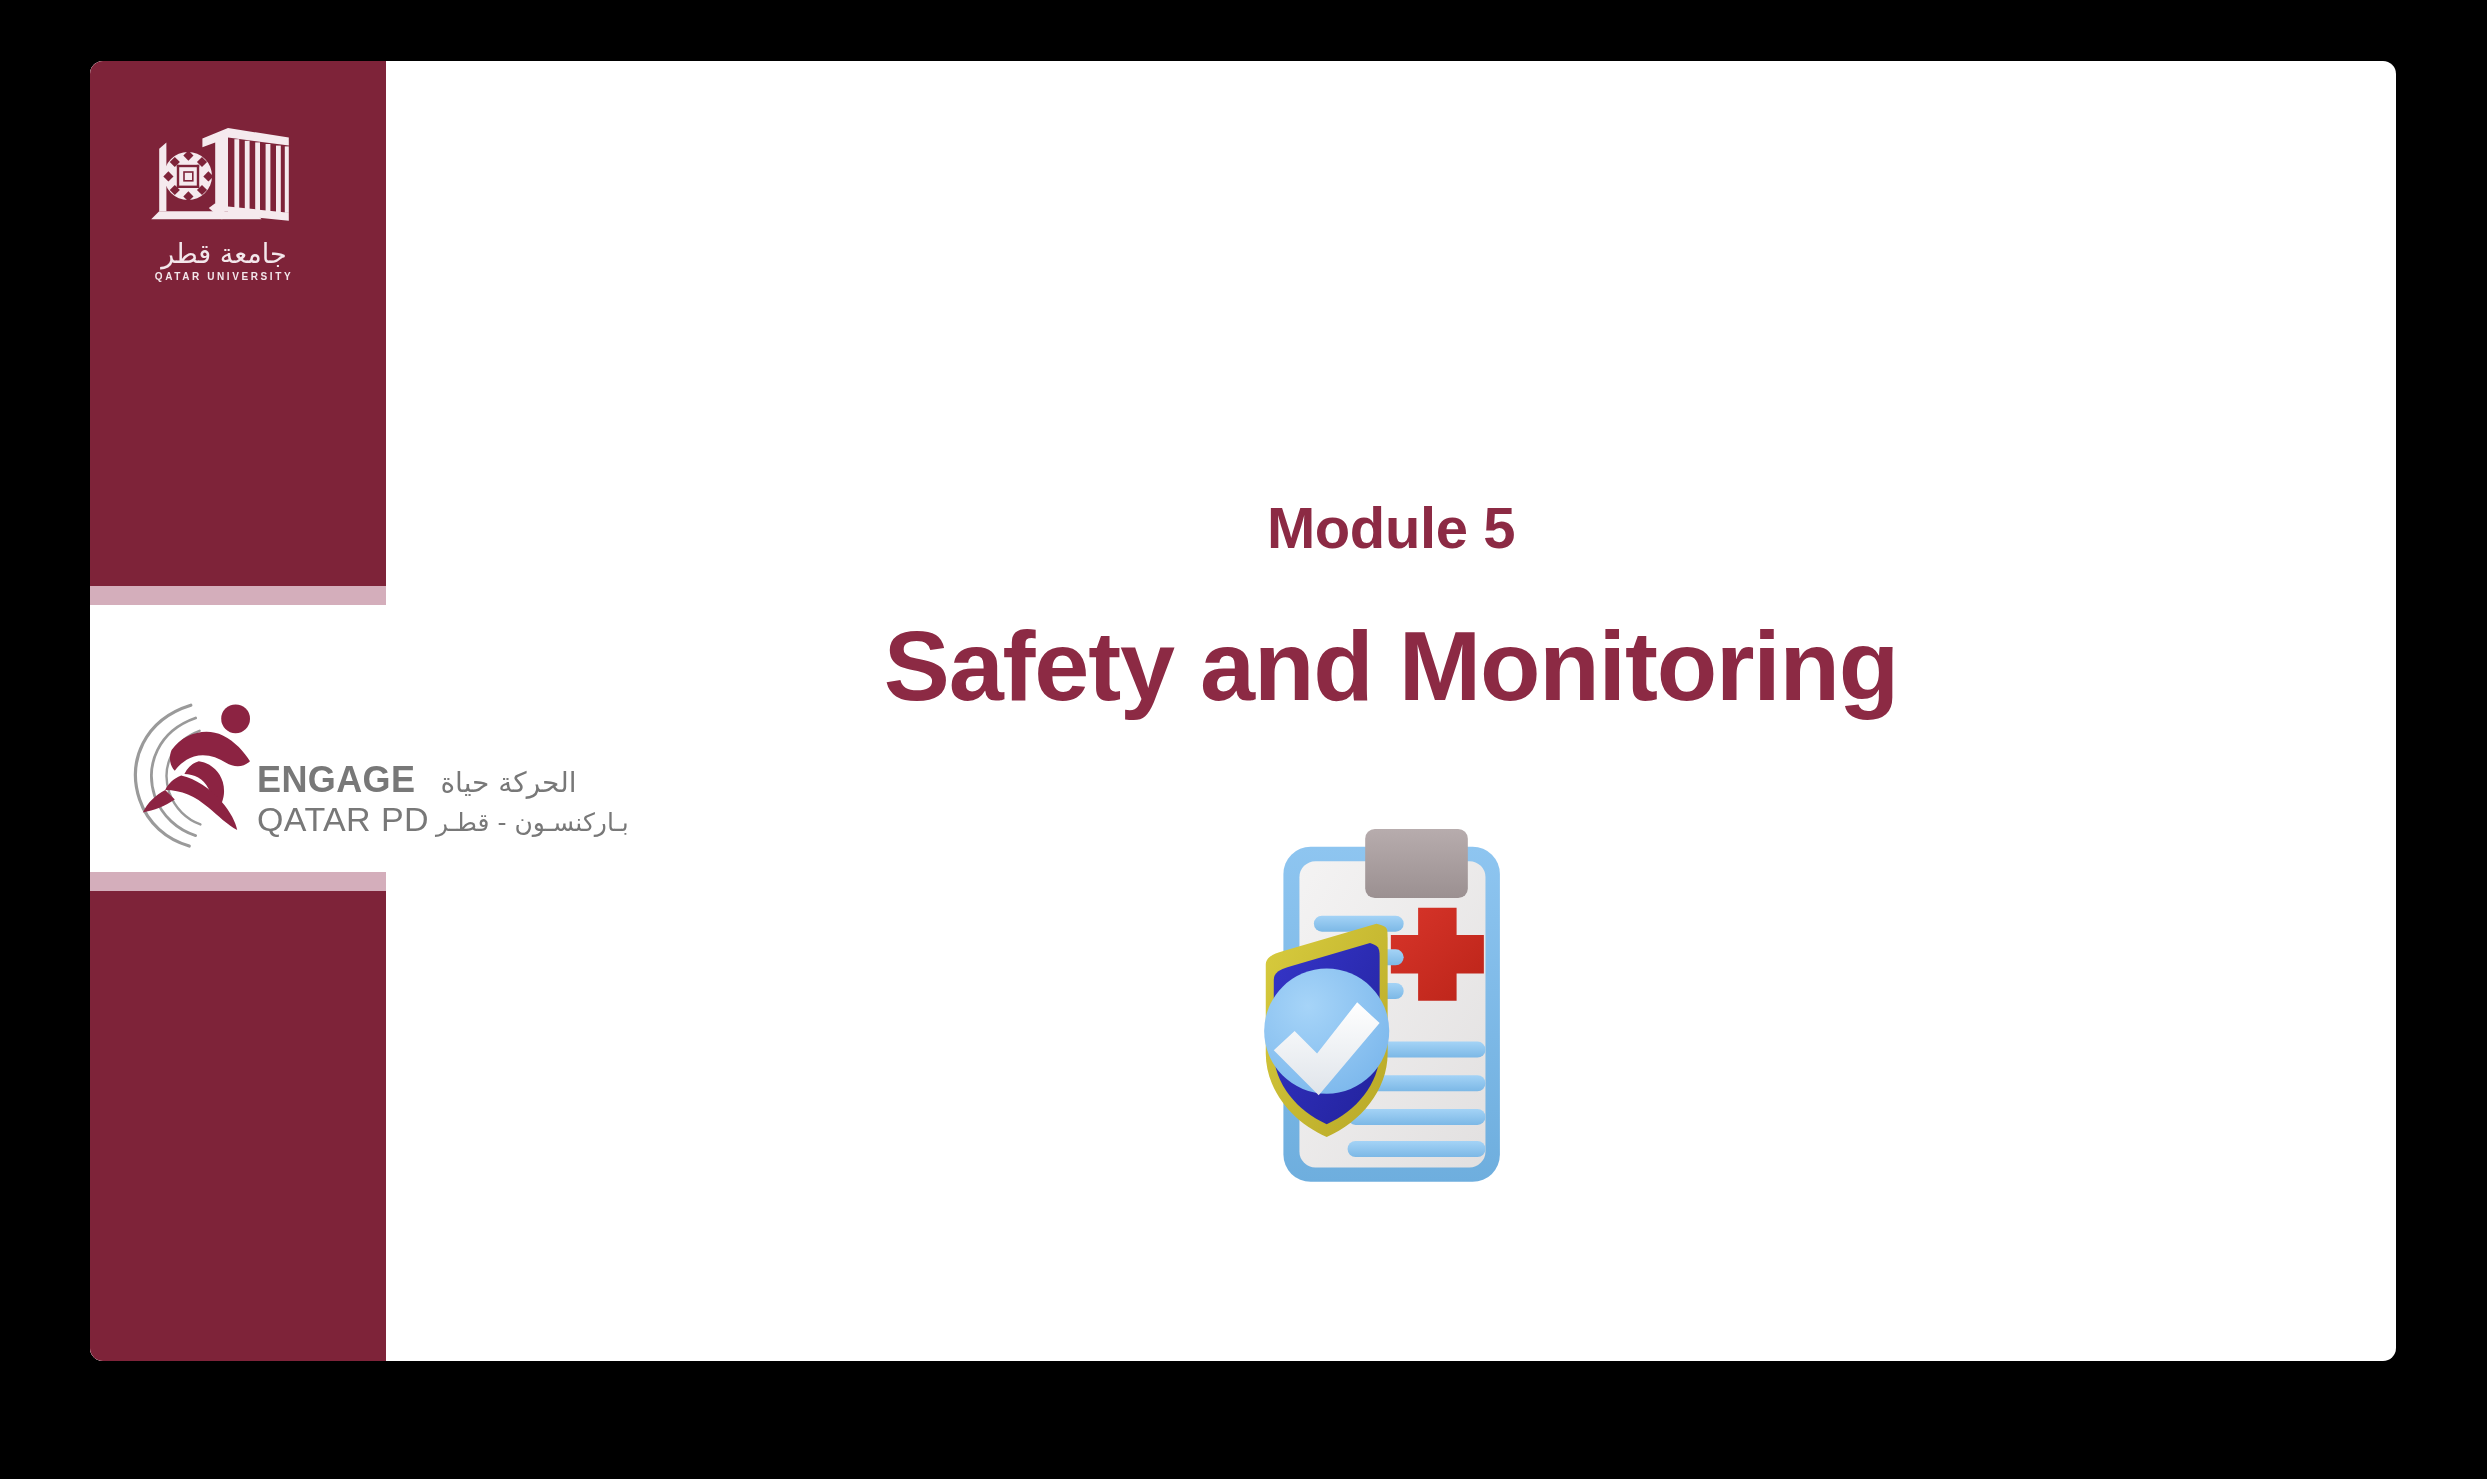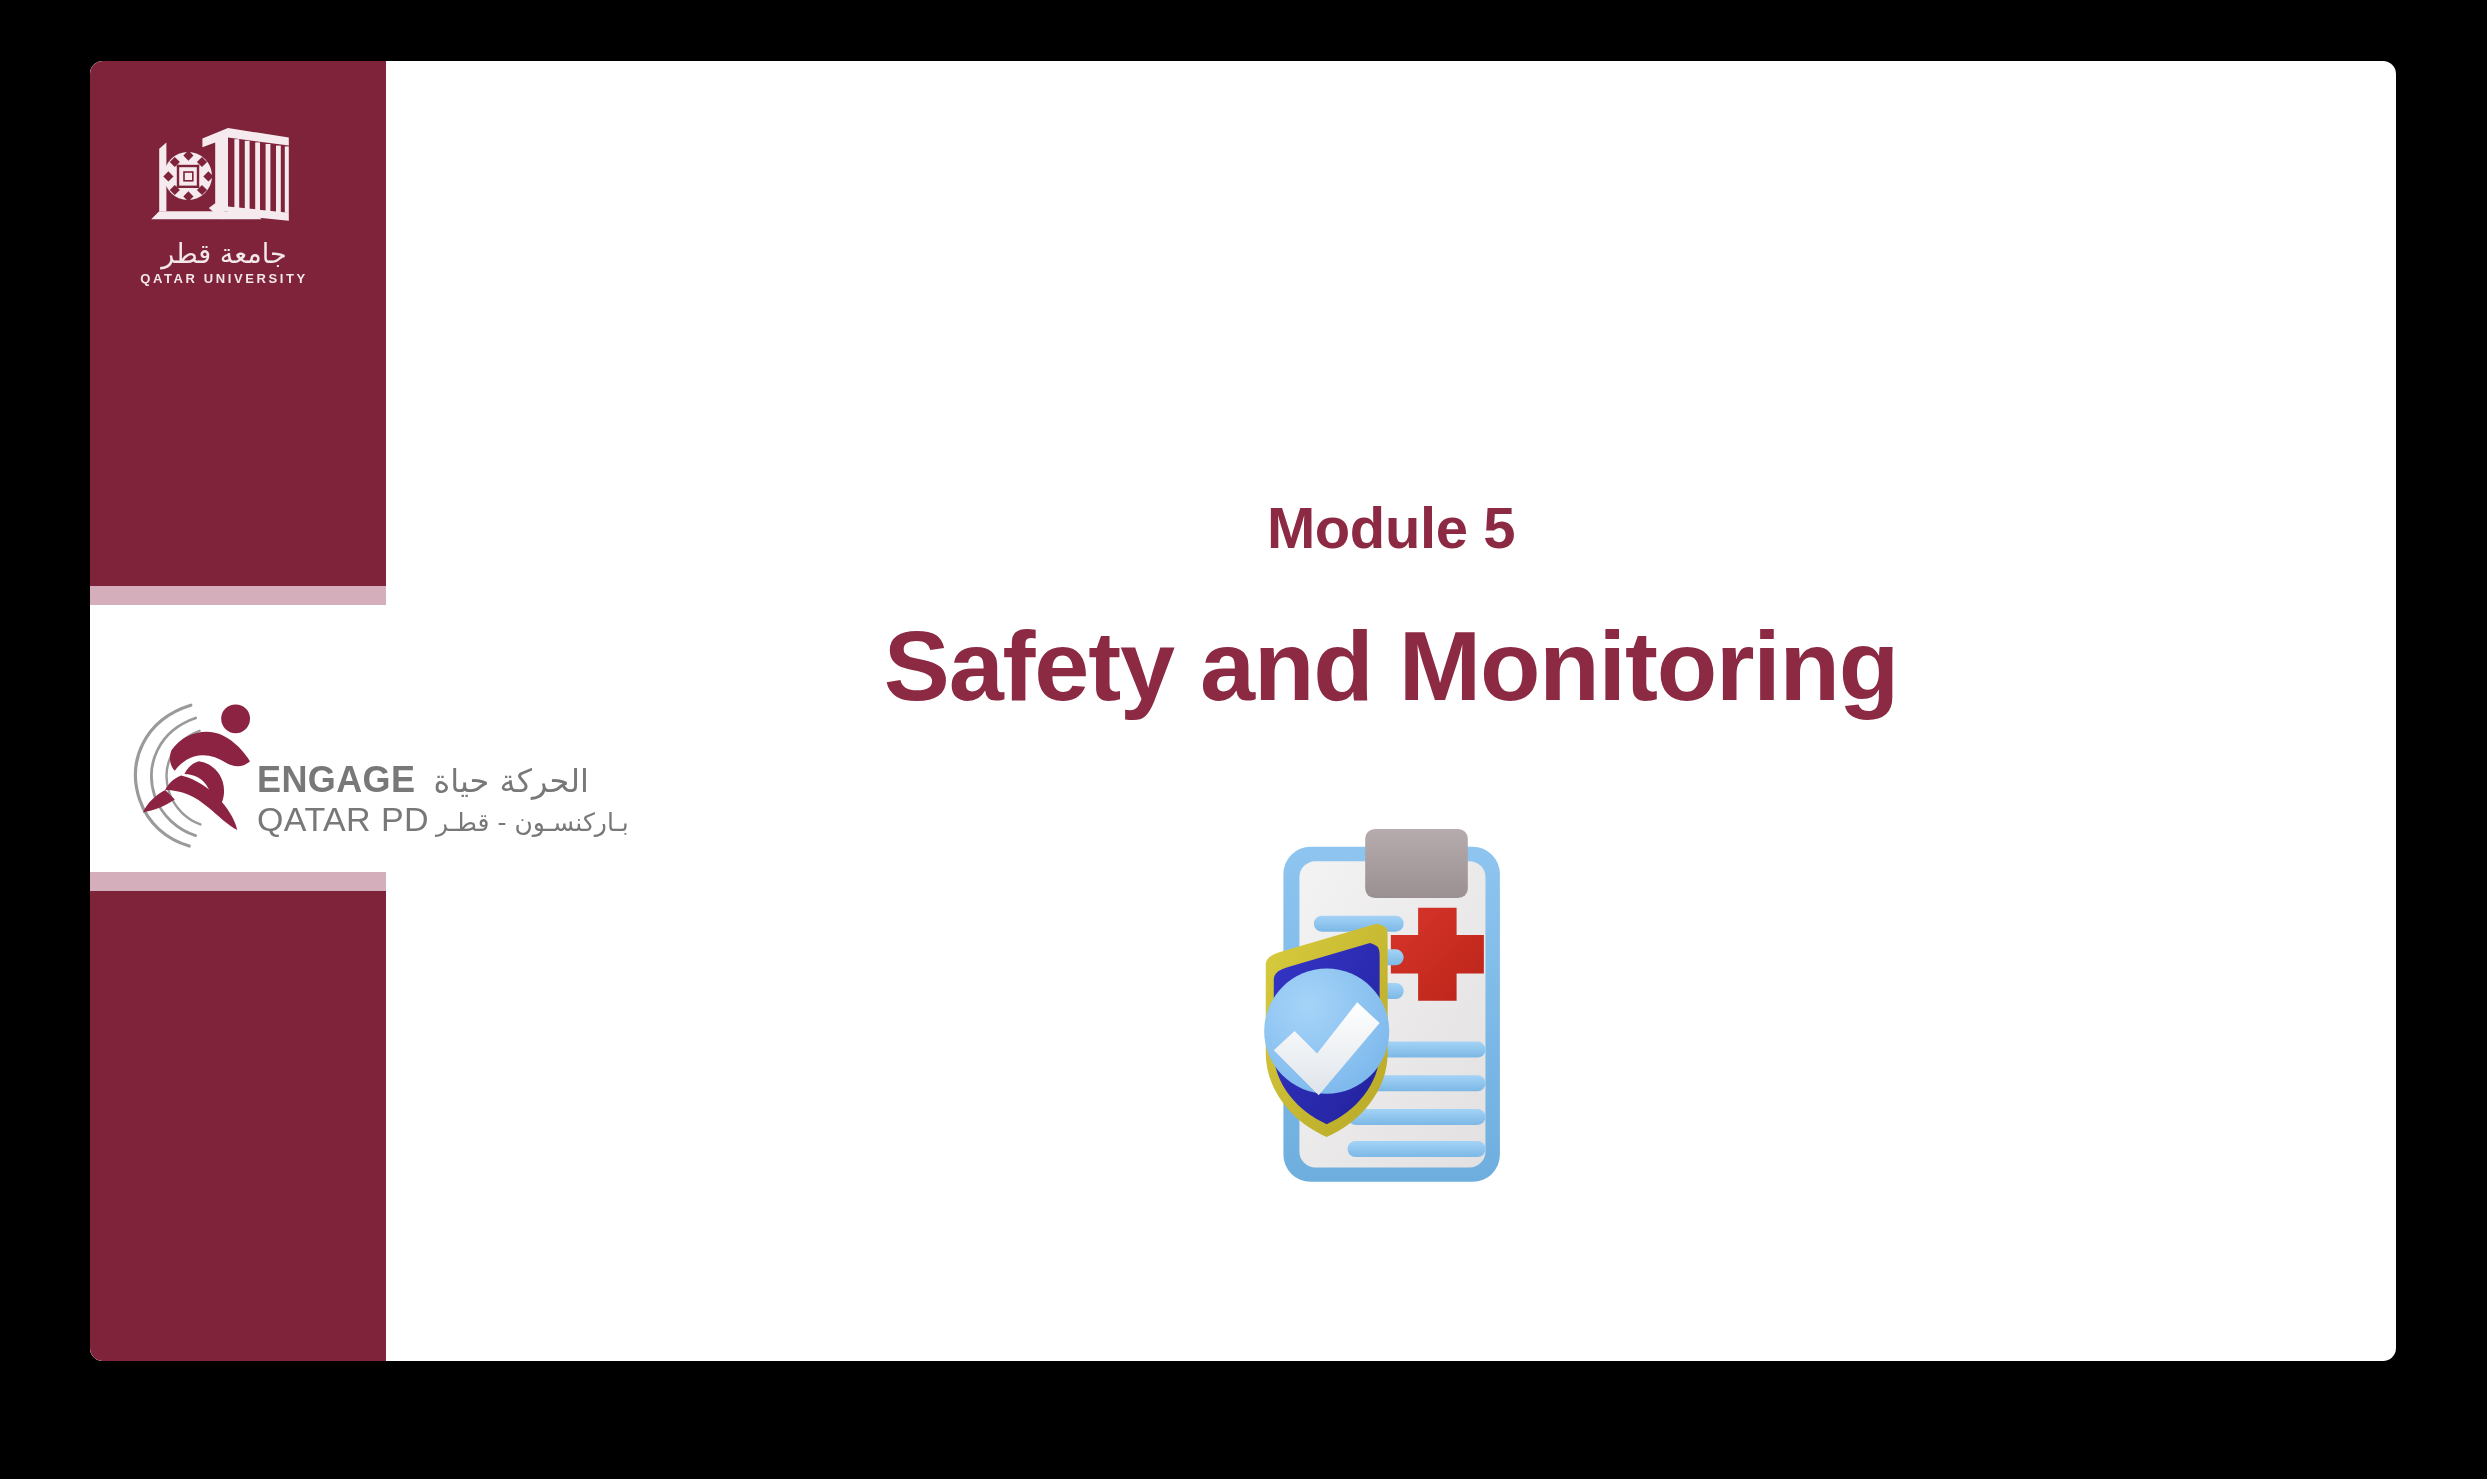--- a/index.html
+++ b/index.html
@@ -74,7 +74,7 @@
     font-family: "DejaVu Sans", sans-serif;
   }
   #qu-latin {
-    font-size: 13px;
+    font-size: 10px;
     letter-spacing: 2.6px;
     font-weight: bold;
     margin-top: 0.8px;

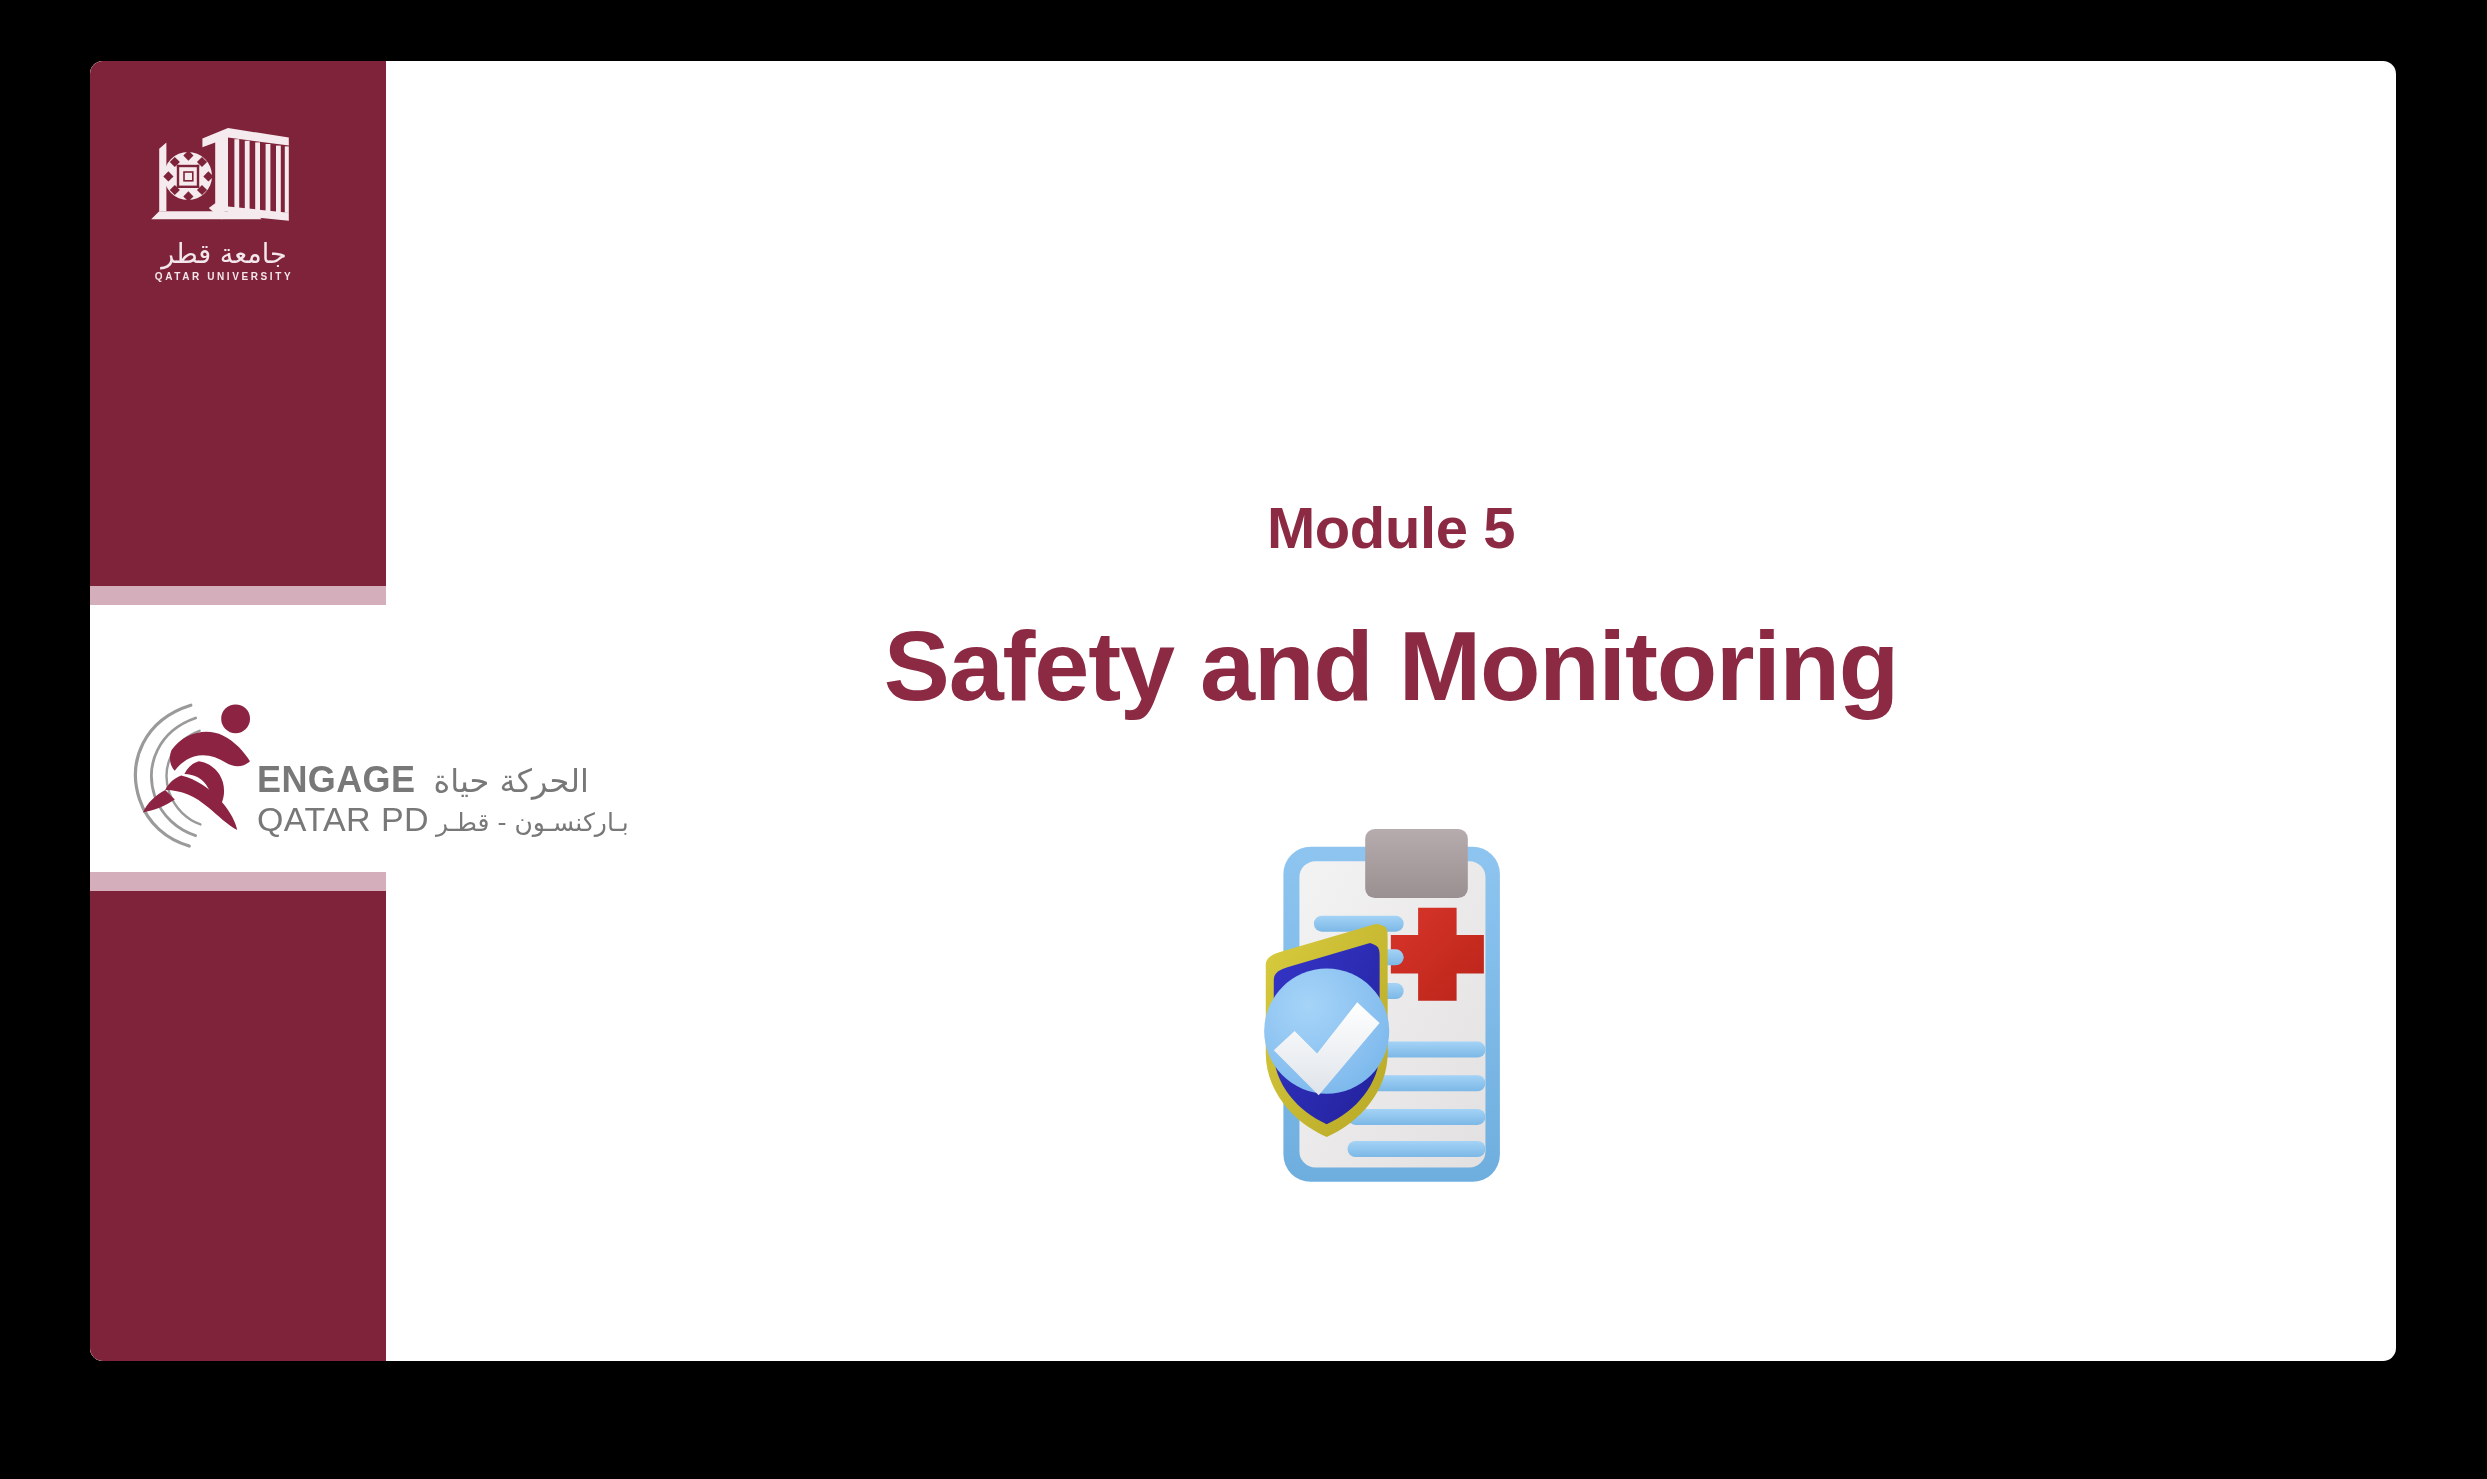--- a/index.html
+++ b/index.html
@@ -116,8 +116,8 @@
     letter-spacing: 0.4px;
   }
   #engage-line1 .ar {
-    font-size: 32px;
-    margin-left: 18px;
+    font-size: 28px;
+    margin-left: 25px;
     direction: rtl;
     font-family: "DejaVu Sans", sans-serif;
   }

